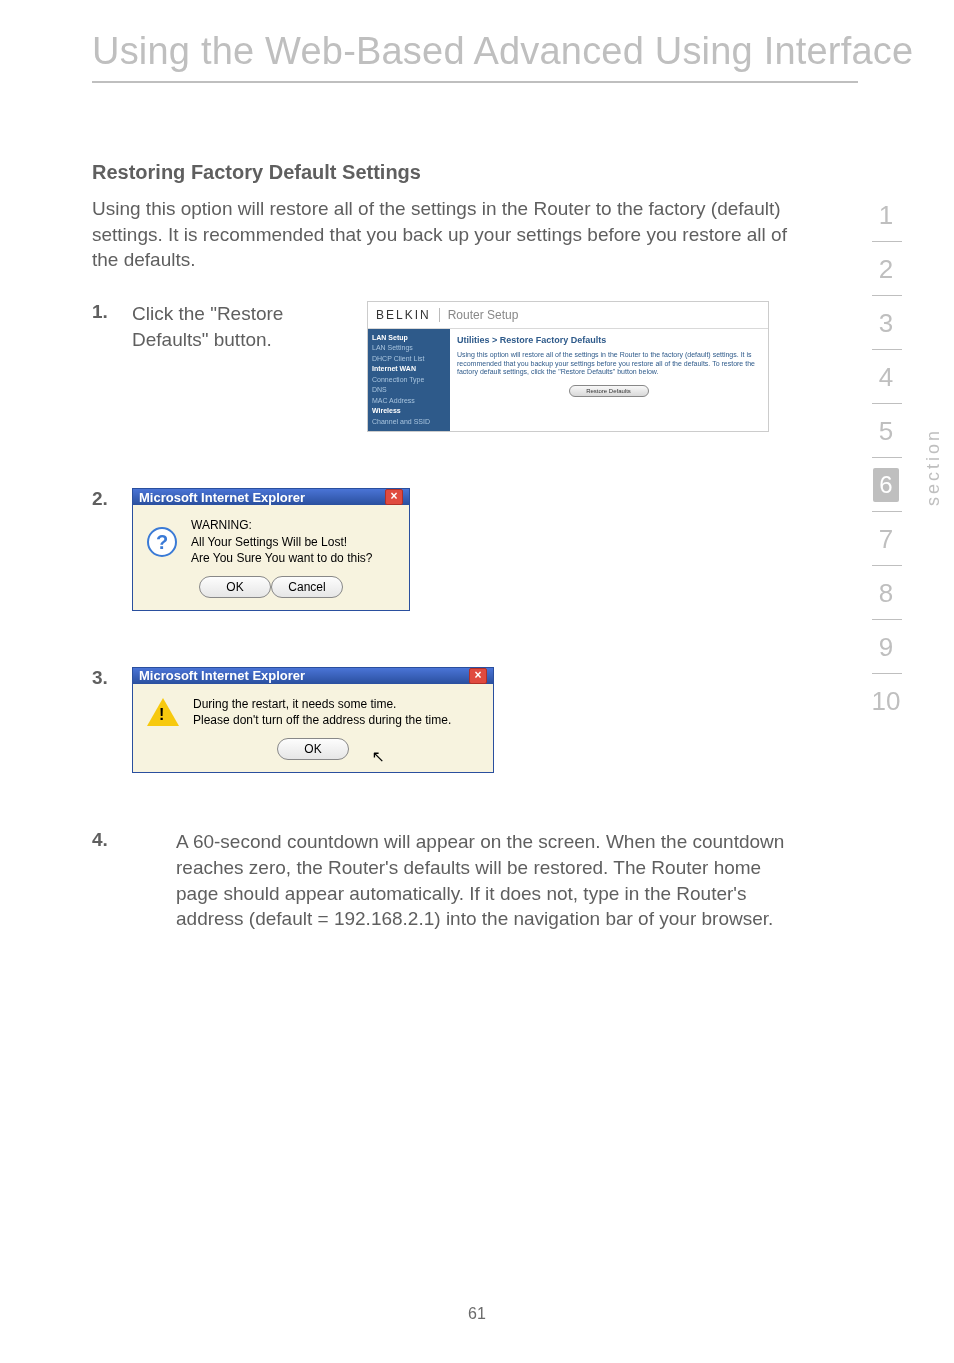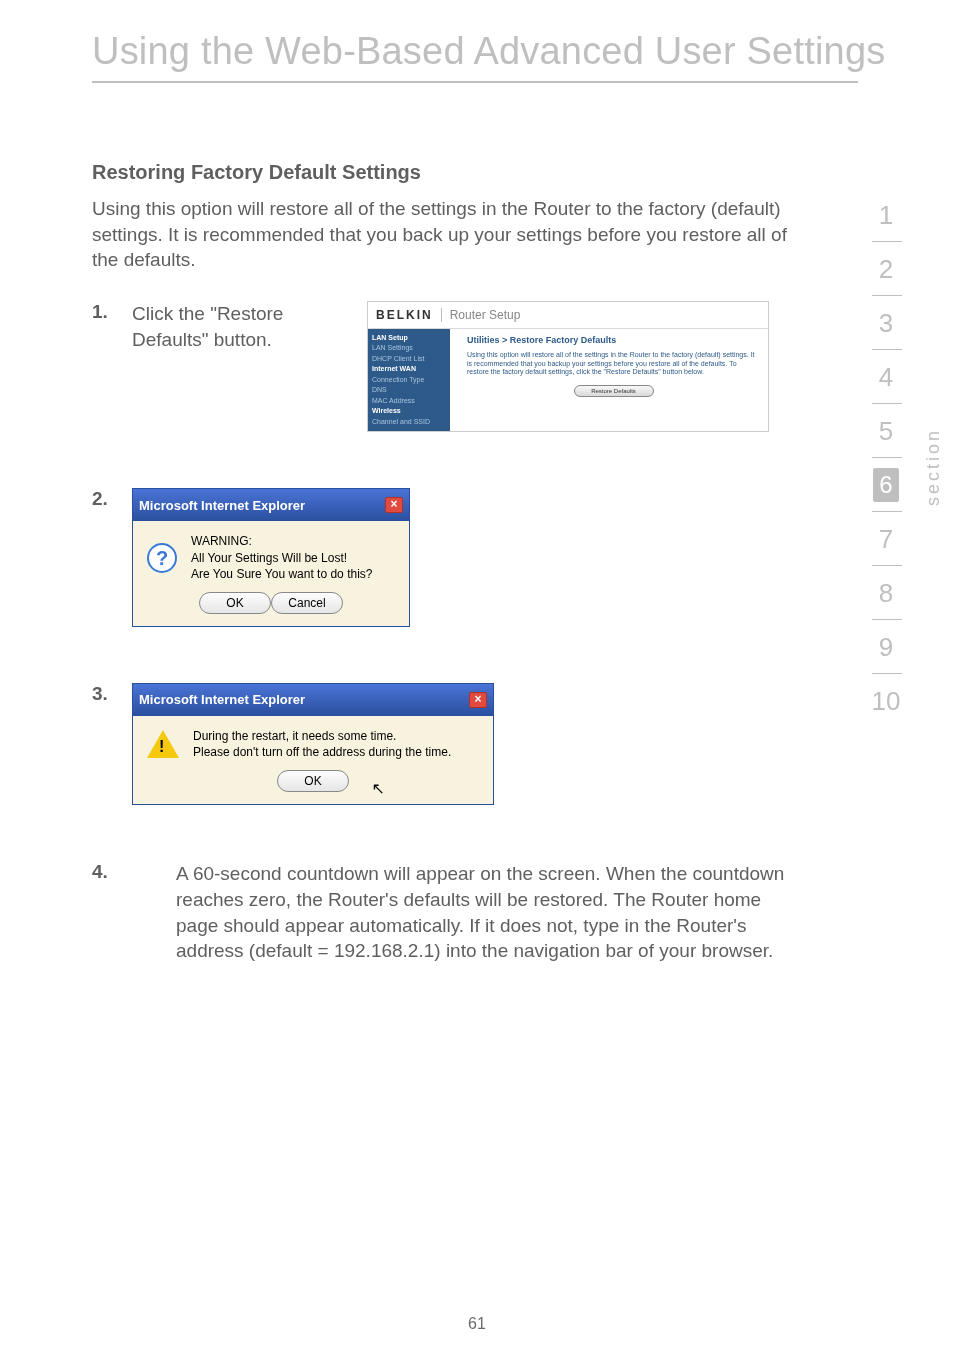--- a/index.html
+++ b/index.html
@@ -307,7 +307,7 @@
 </head>
 <body>
 
-<div class="page-title">Using the Web-Based Advanced User Settings</div>
+<div class="page-title">Using the Web-Based Advanced Using Interface</div>
 <div class="title-rule"></div>
 
 <div class="content">

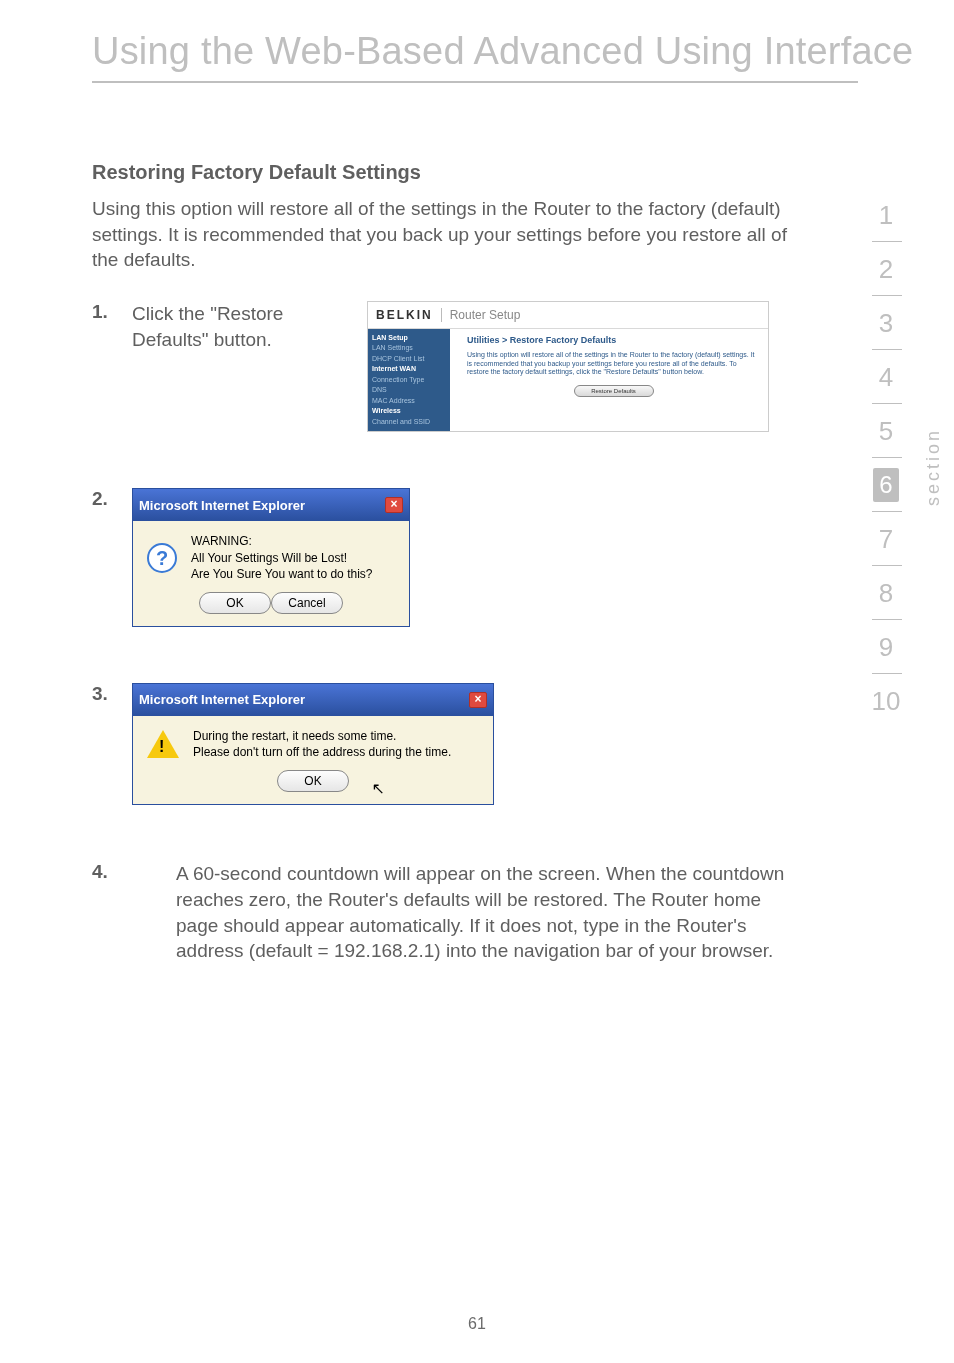--- a/index.html
+++ b/index.html
@@ -93,7 +93,7 @@
     padding: 6px 8px;
   }
   .belkin-logo {
-    font-weight: bold;
+    font-weight: normal;
     letter-spacing: 2px;
     color: #333;
     font-size: 12px;

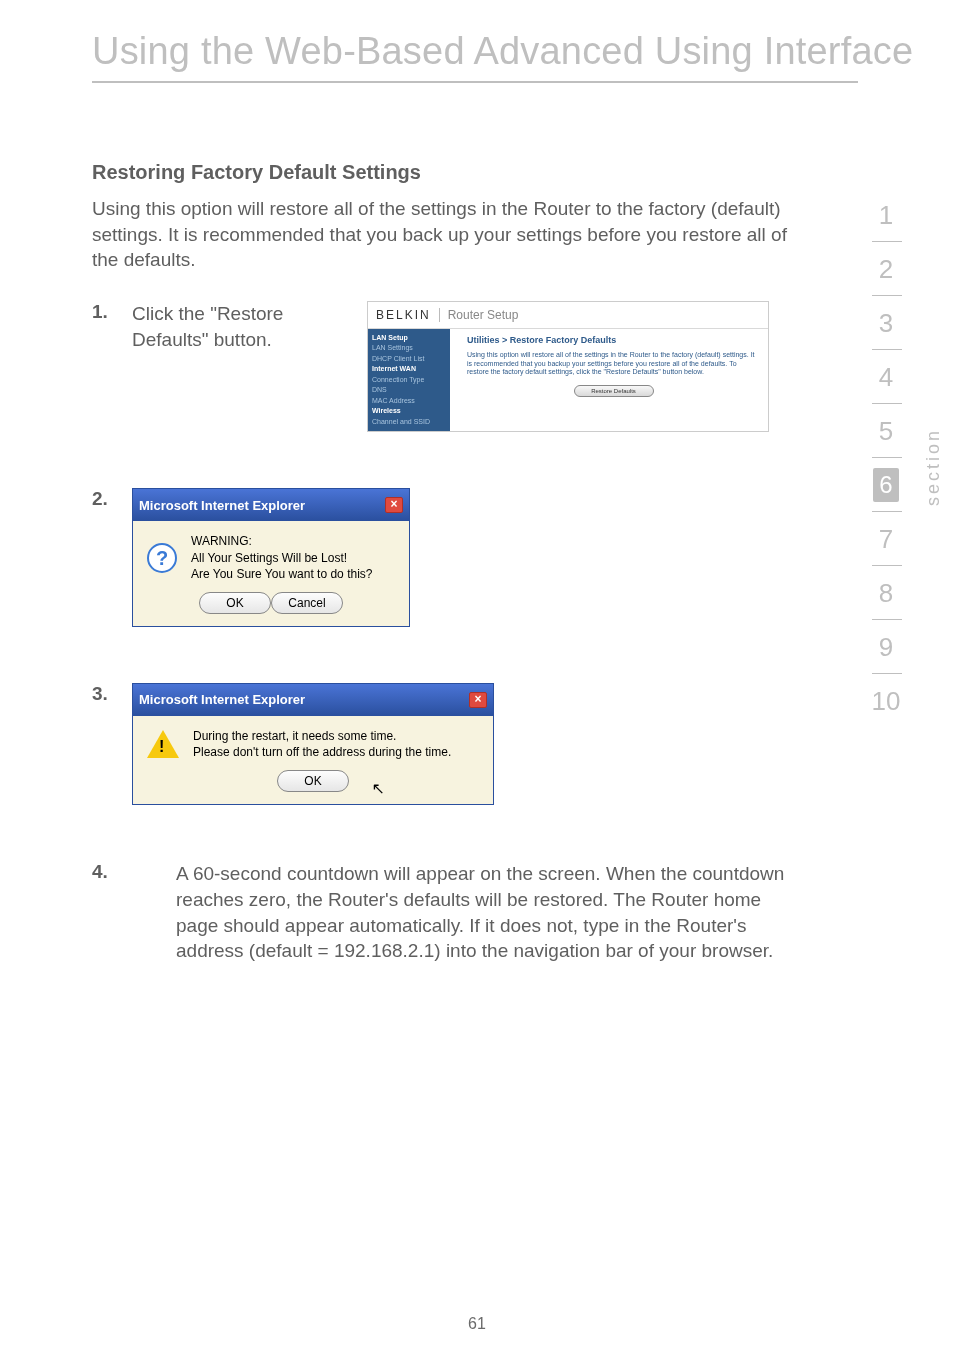--- a/index.html
+++ b/index.html
@@ -120,7 +120,7 @@
   .belkin-sidebar .sb-item { color: #a8c4de; }
   .belkin-main {
     flex: 1;
-    padding: 6px 8px 10px 17px;
+    padding: 6px 8px 10px 7px;
   }
   .belkin-main .bm-title {
     color: #2e5a8a;

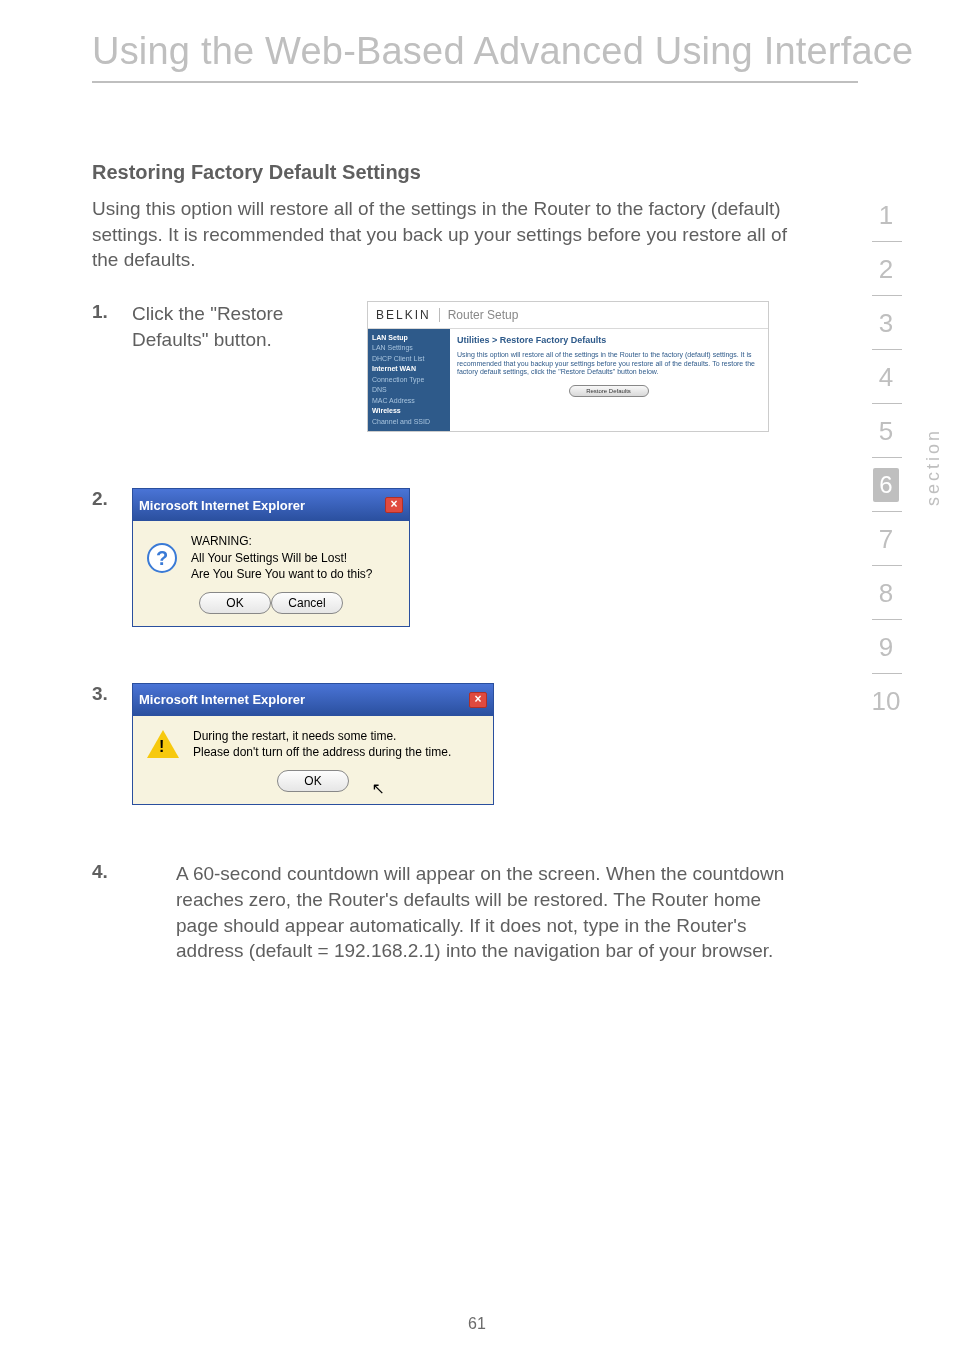--- a/index.html
+++ b/index.html
@@ -161,7 +161,7 @@
     color: #fff;
     font-weight: bold;
     font-size: 13px;
-    padding: 8px 6px;
+    padding: 0 6px;
     display: flex;
     justify-content: space-between;
     align-items: center;

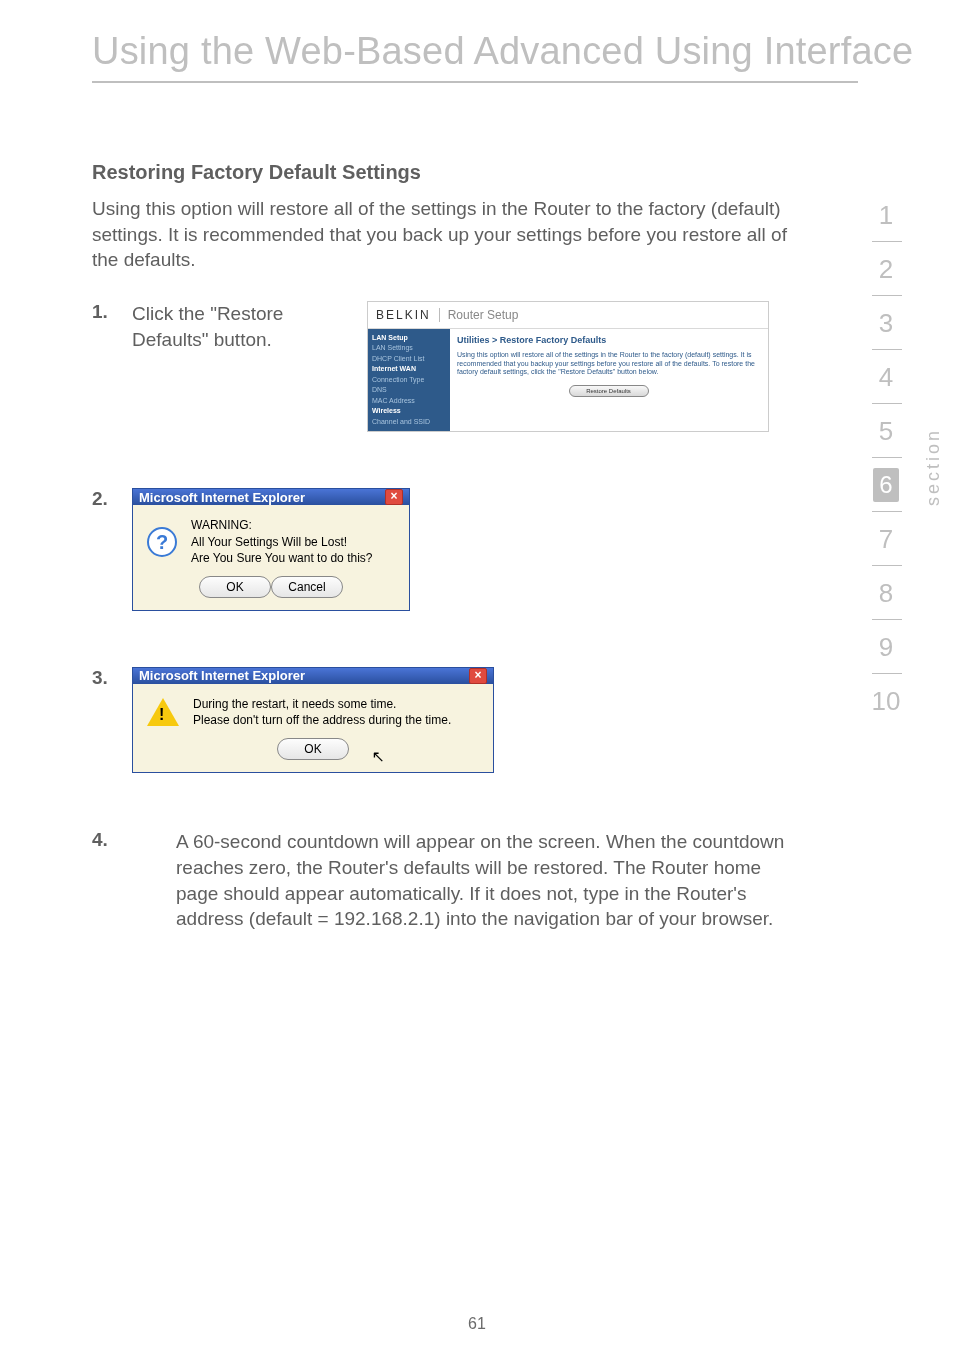--- a/index.html
+++ b/index.html
@@ -297,7 +297,7 @@
   }
   .page-number {
     position: absolute;
-    bottom: 30px;
+    bottom: 40px;
     width: 100%;
     text-align: center;
     font-size: 16px;

